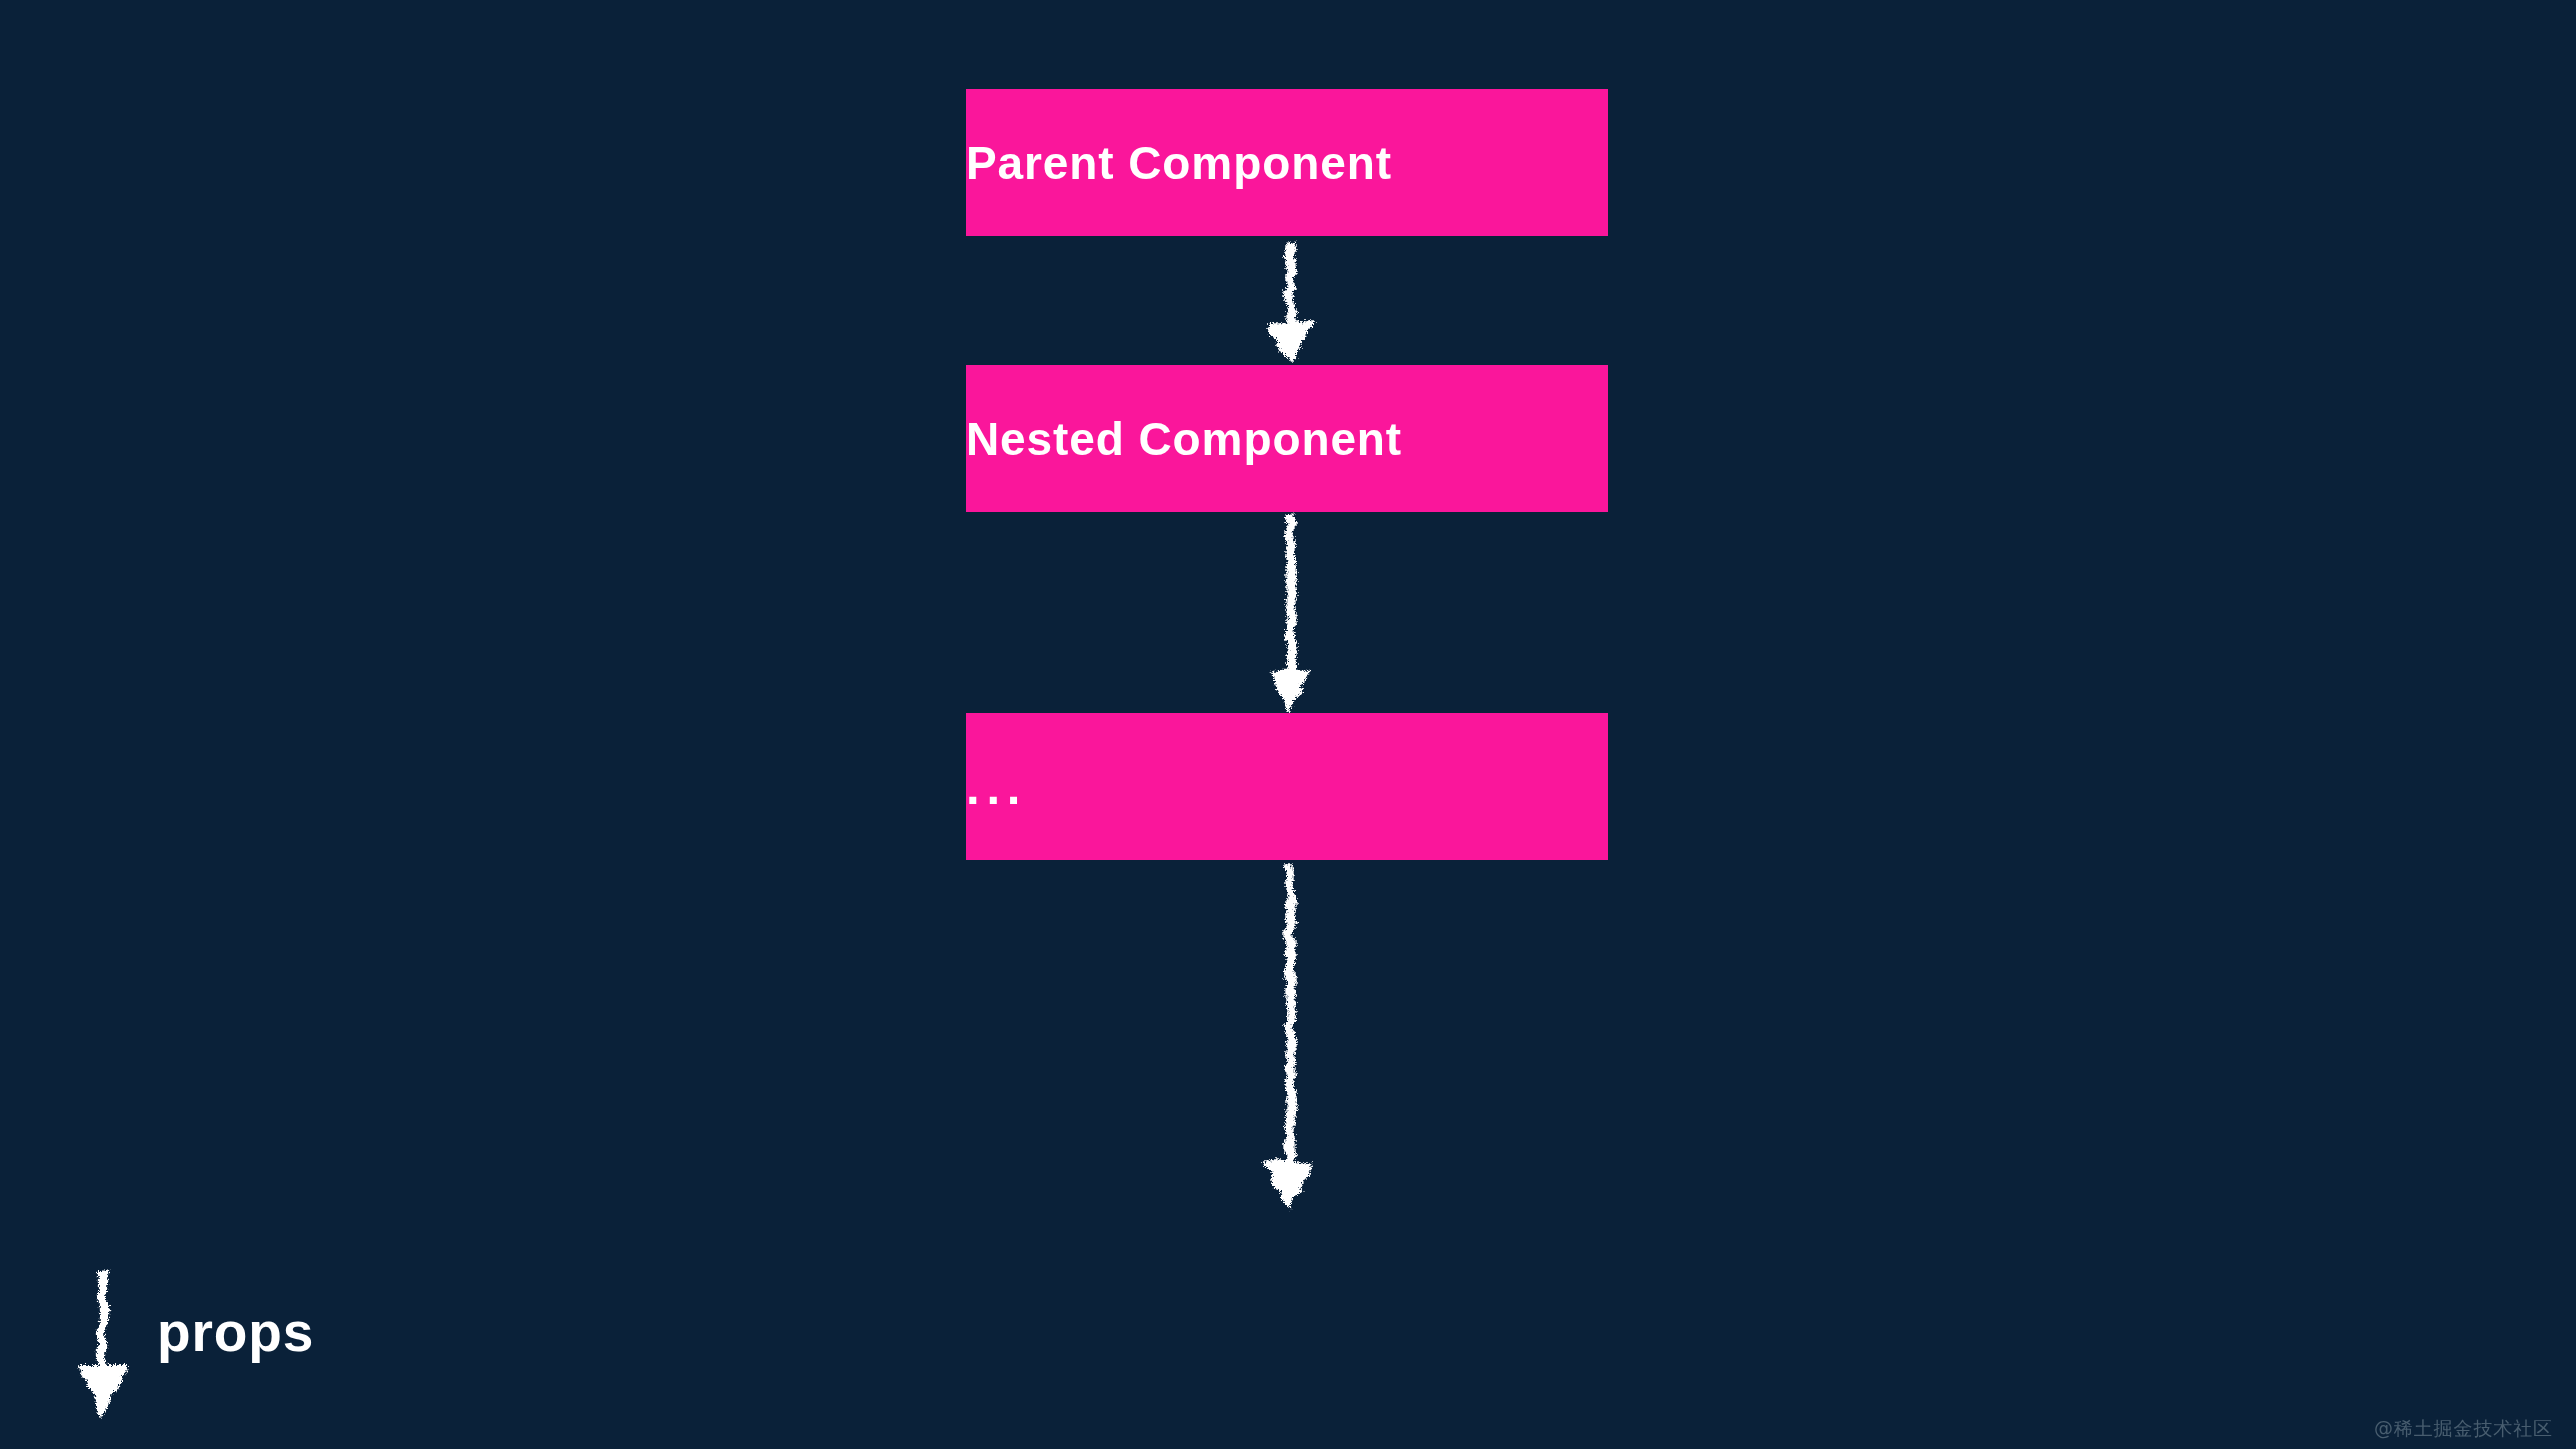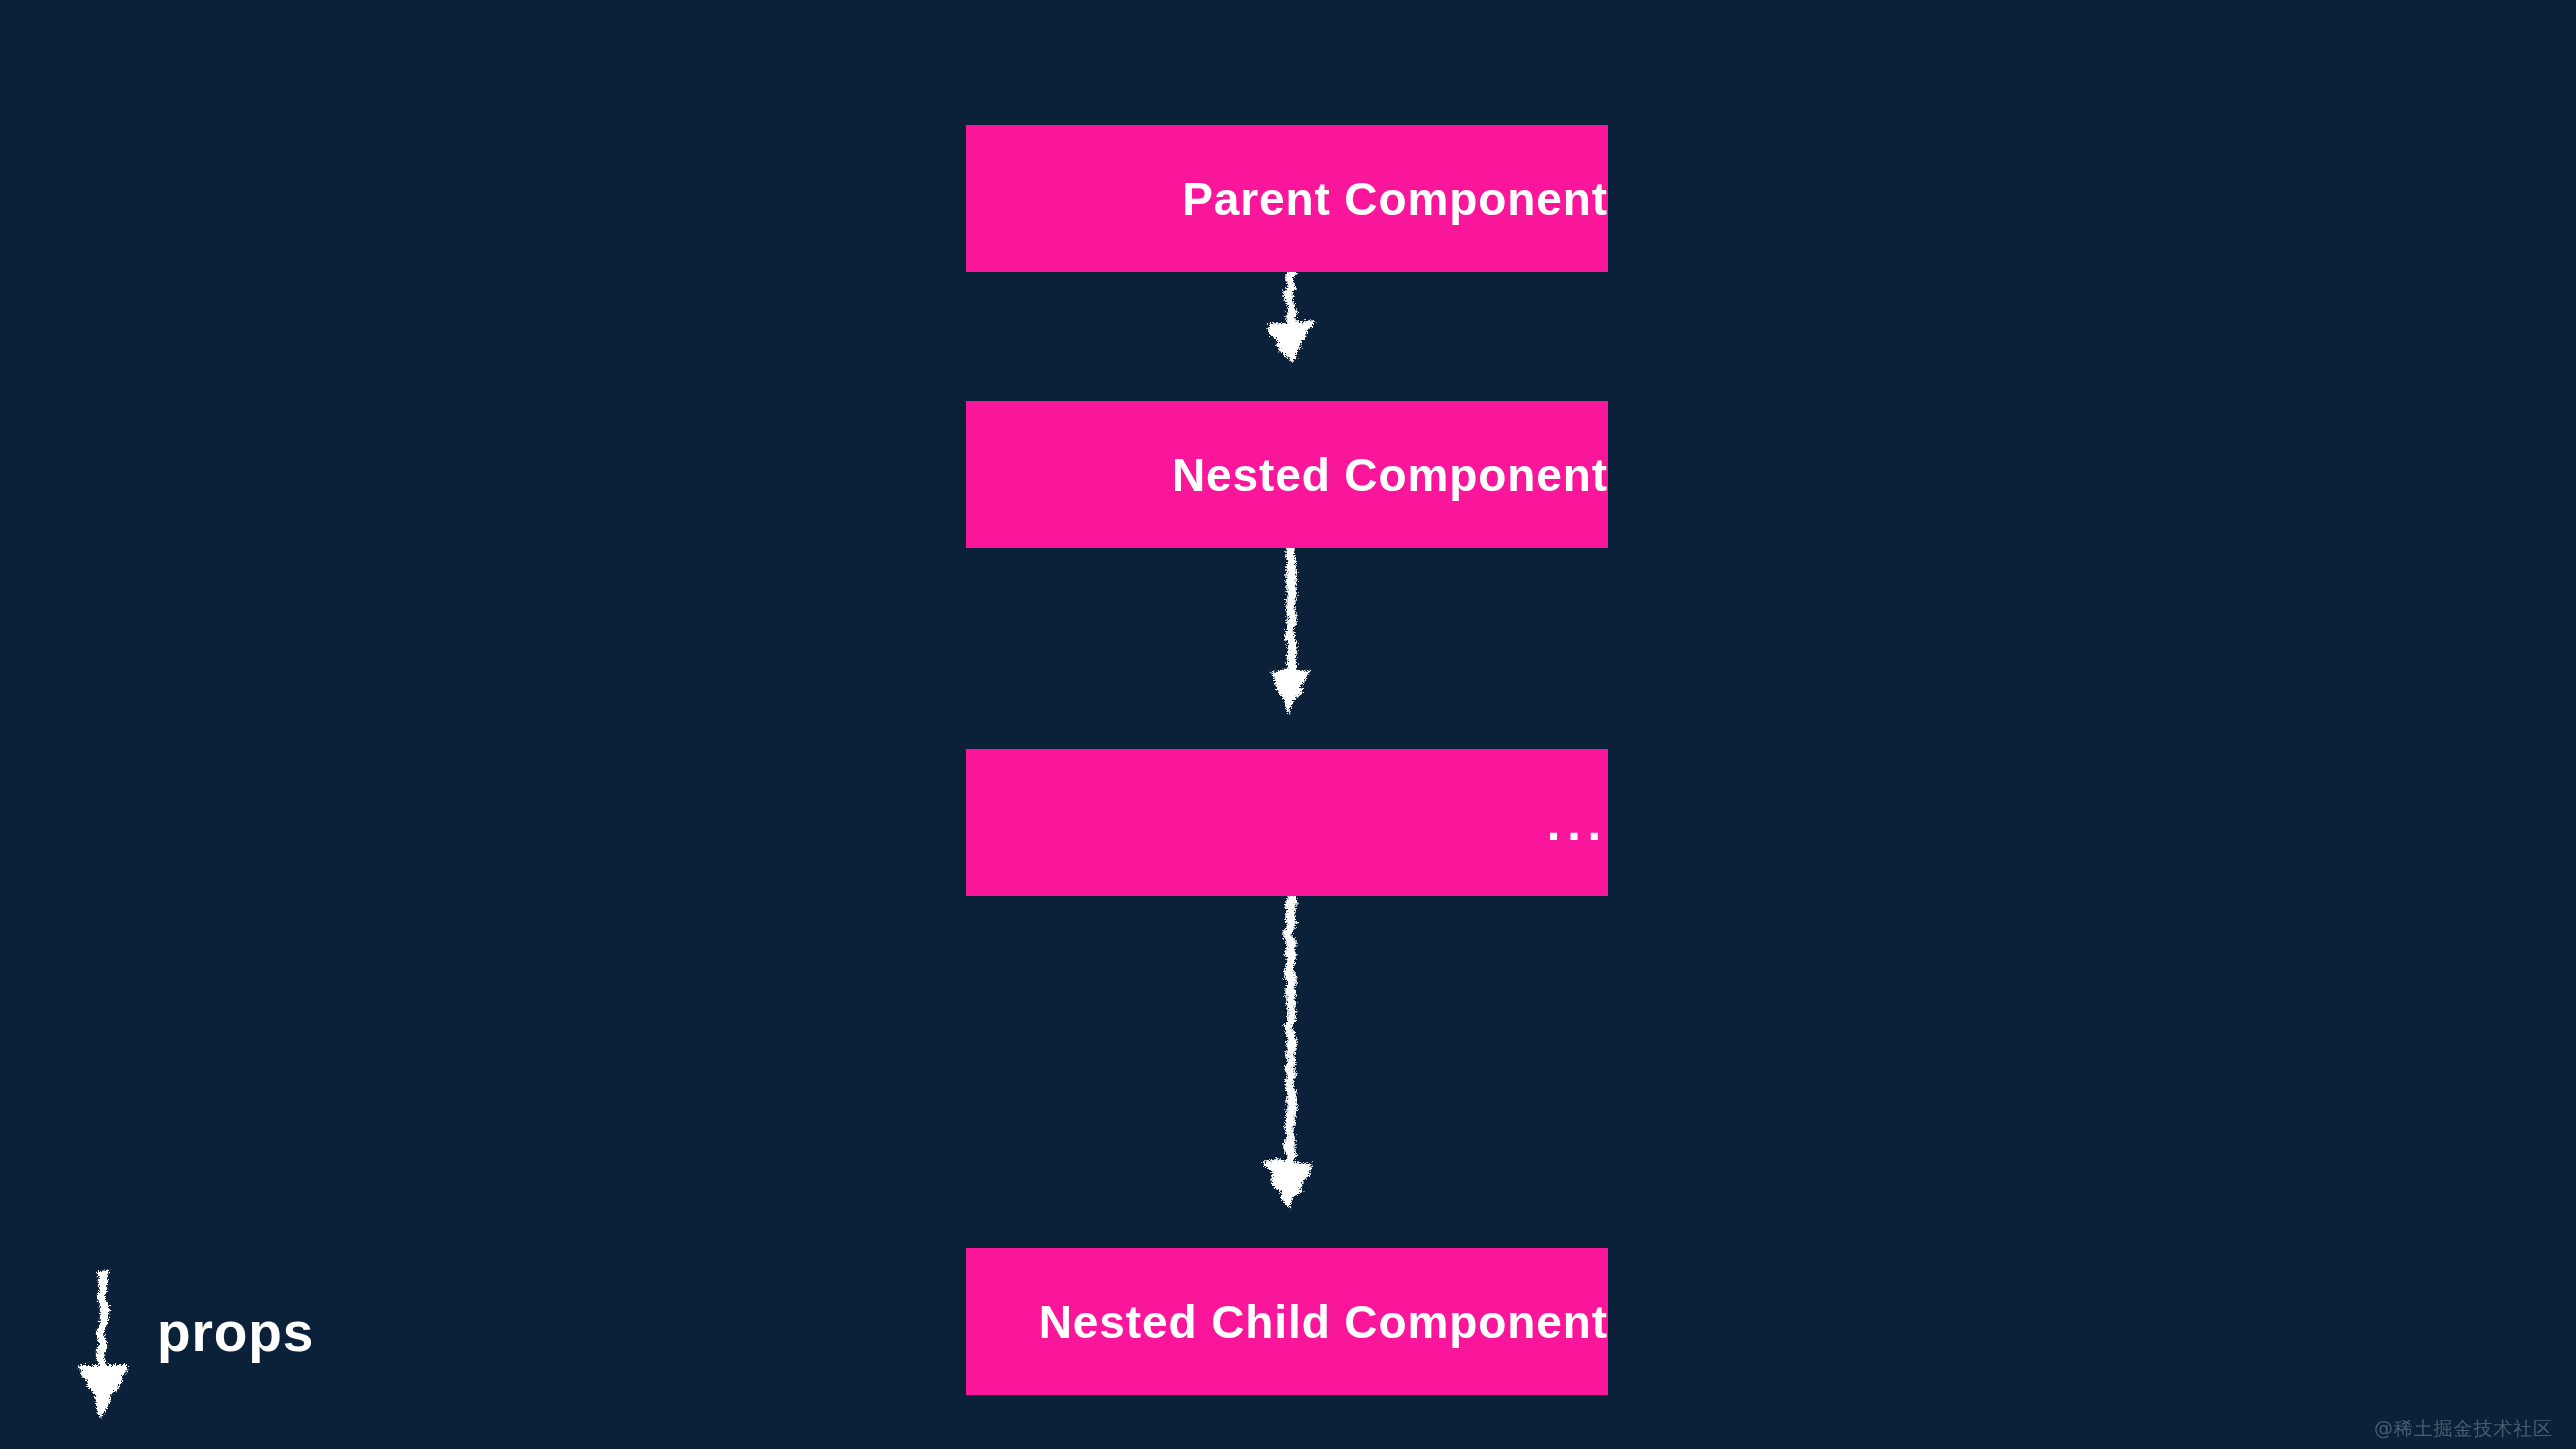--- a/index.html
+++ b/index.html
@@ -39,12 +39,11 @@
     color: var(--node_text, #ffffff);
     display: flex;
     align-items: center;
-    justify-content: flex-end;
+    justify-content: flex-start;
     font-size: 46px;
     font-weight: 700;
     letter-spacing: 0.9px;
     white-space: nowrap;
-    margin-top: 36px;
   }
   .node--parent  { top: 89px; }
   .node--child   { top: 365px; }

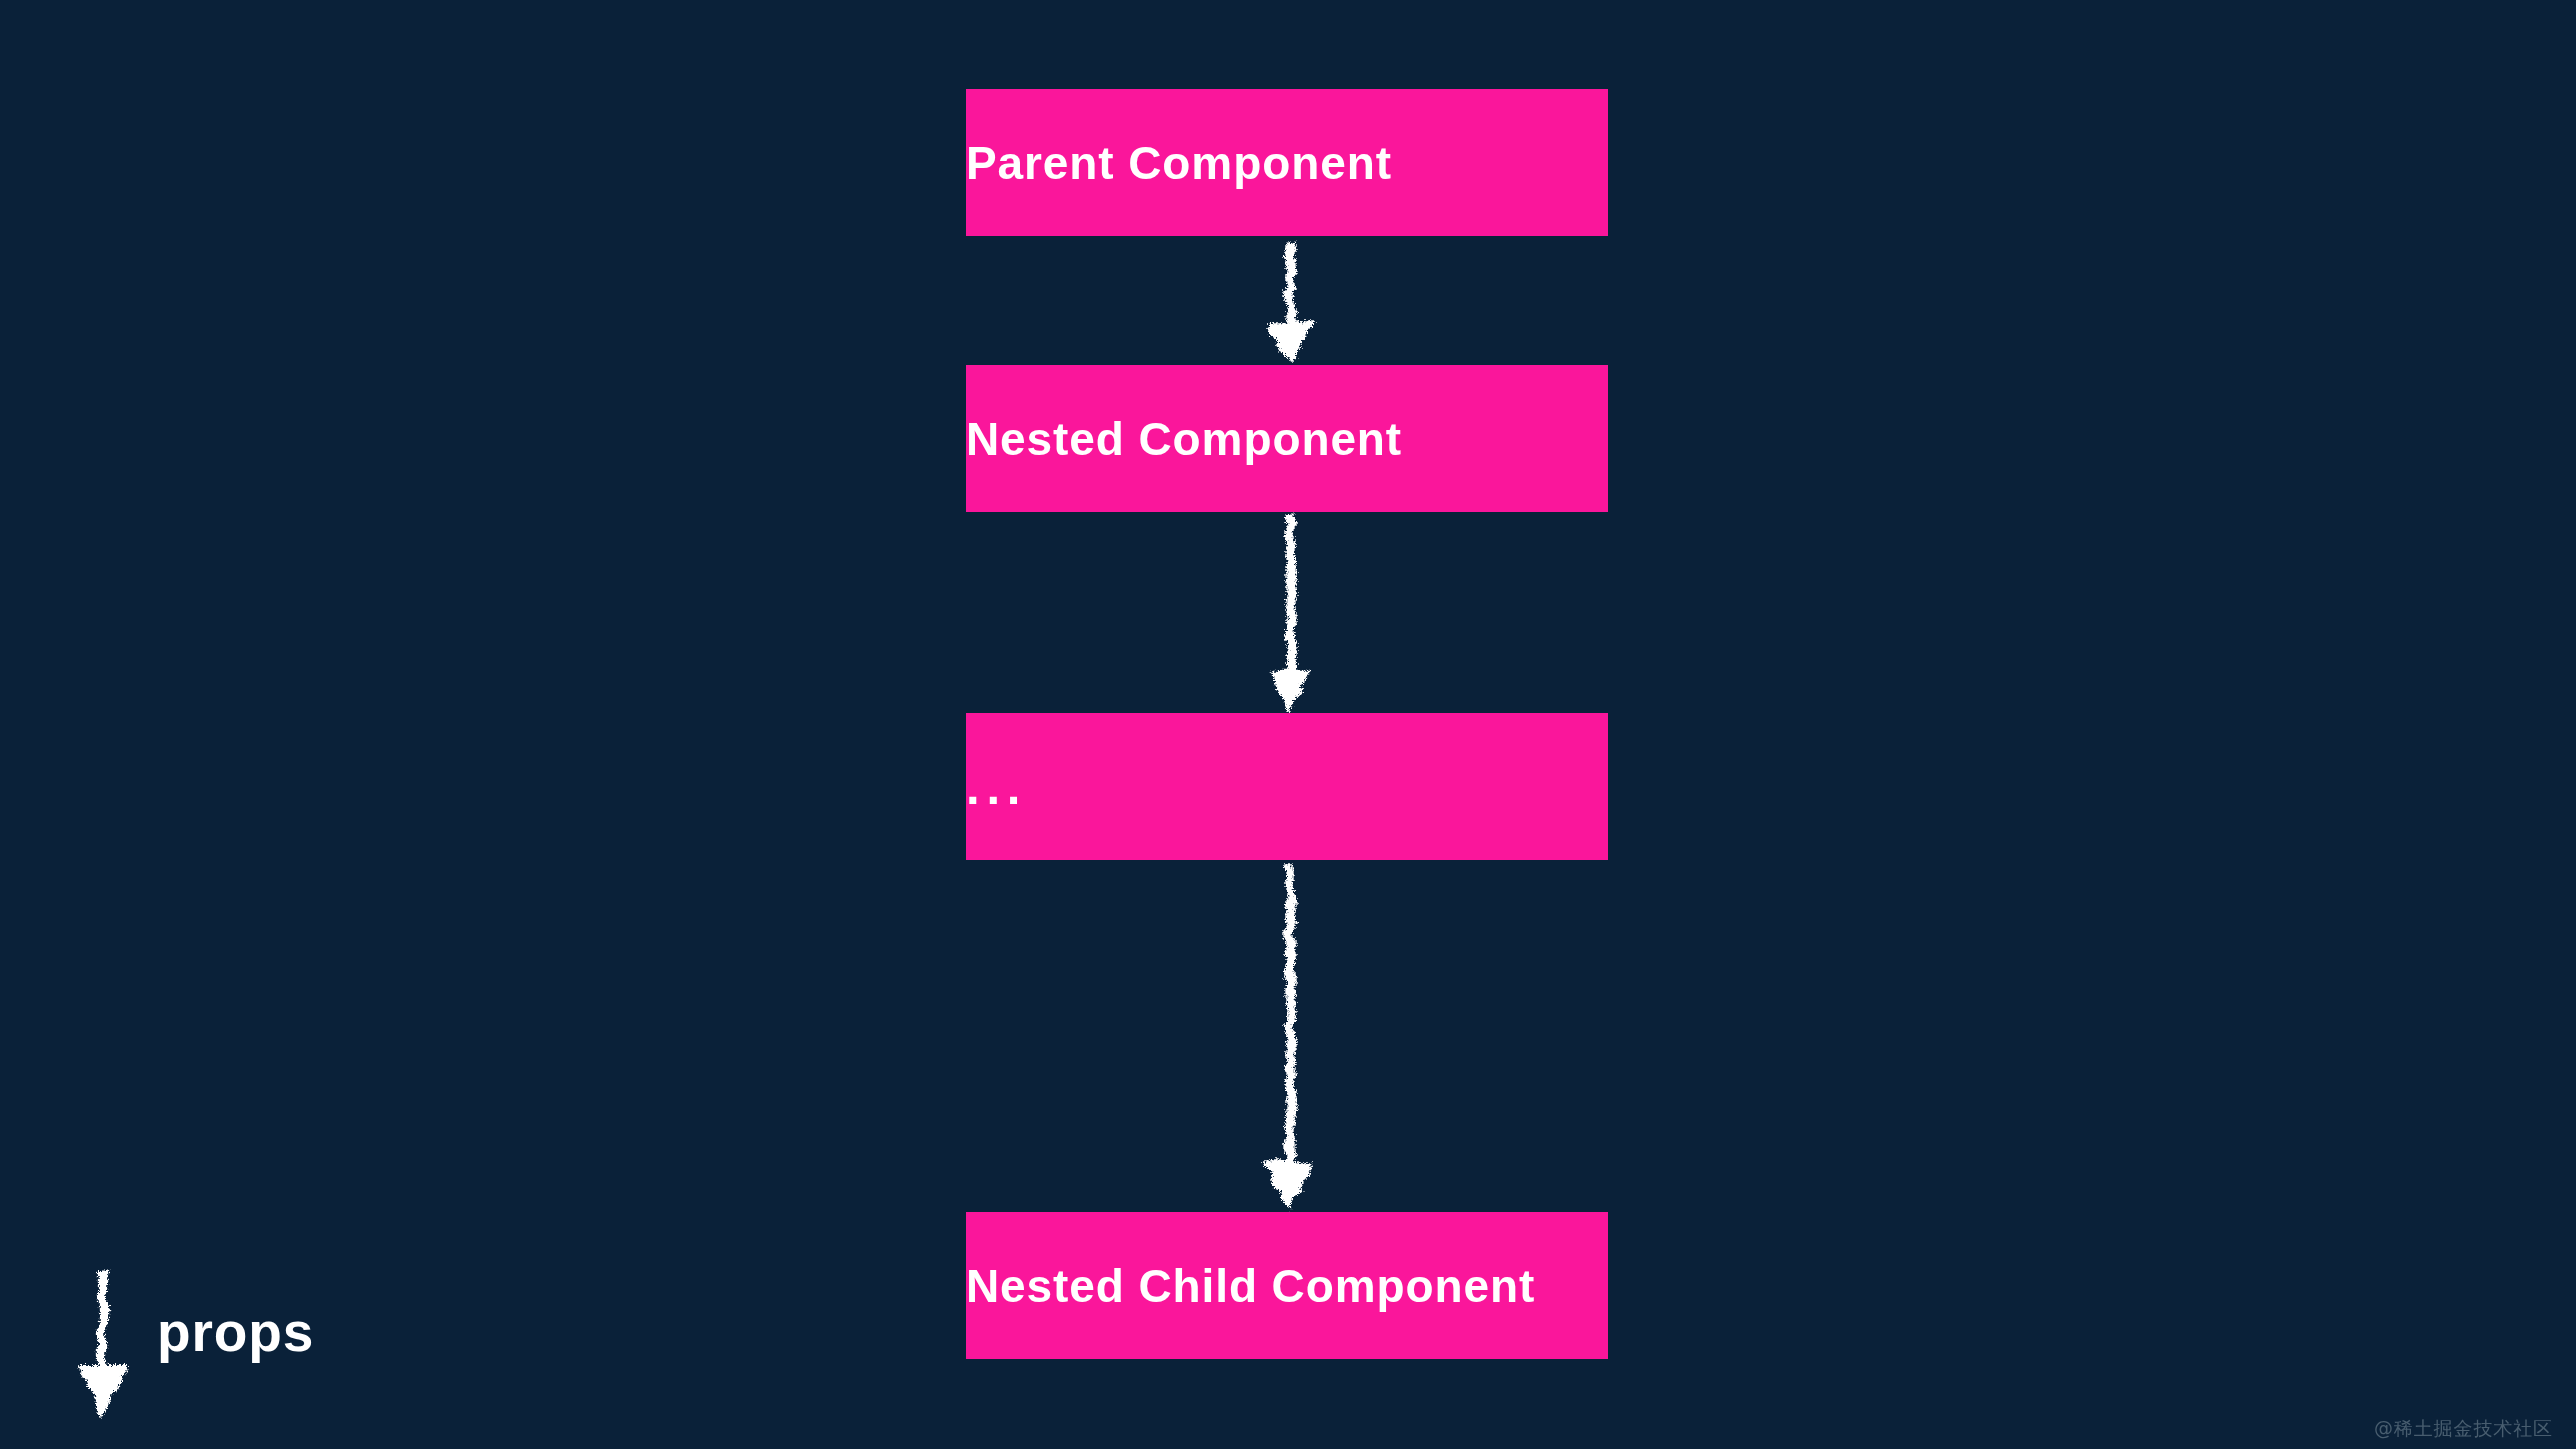--- a/index.html
+++ b/index.html
@@ -120,9 +120,6 @@
     <span class="node-label">...</span>
   </div>
 
-  <div class="node node--nested">
-    <span class="node-label">Nested Child Component</span>
-  </div>
 
   <div class="legend-label">props</div>
 

